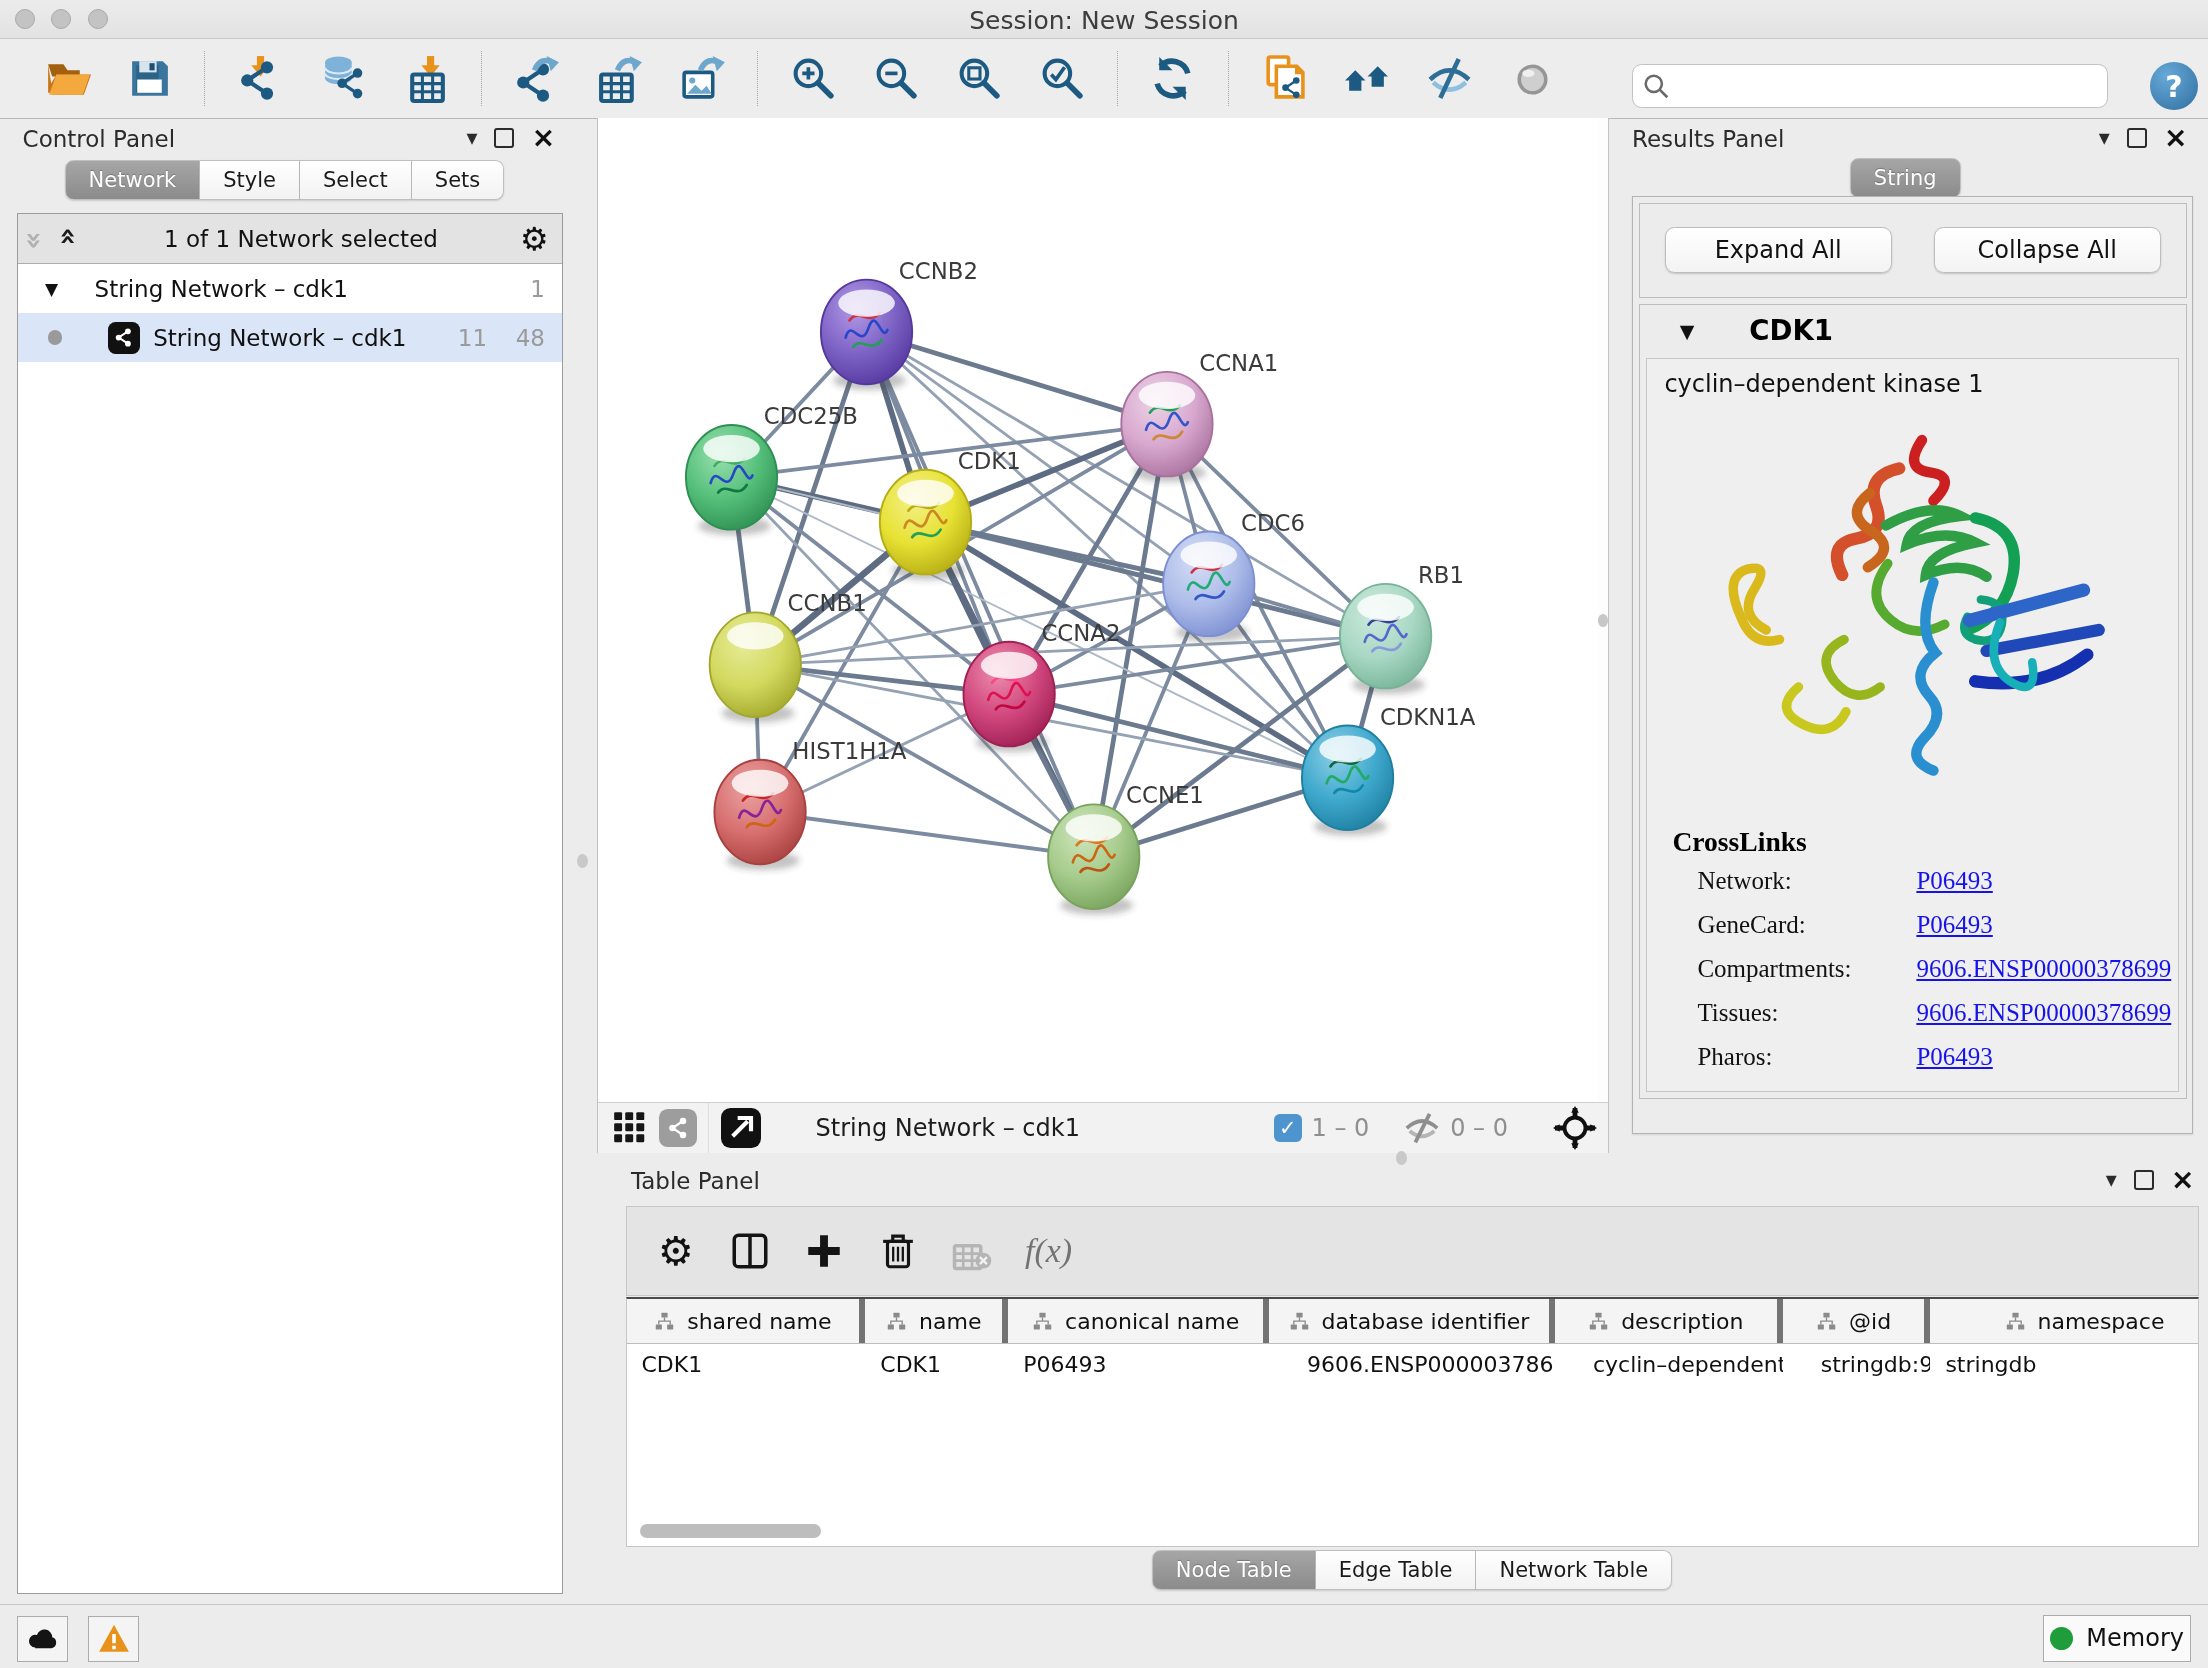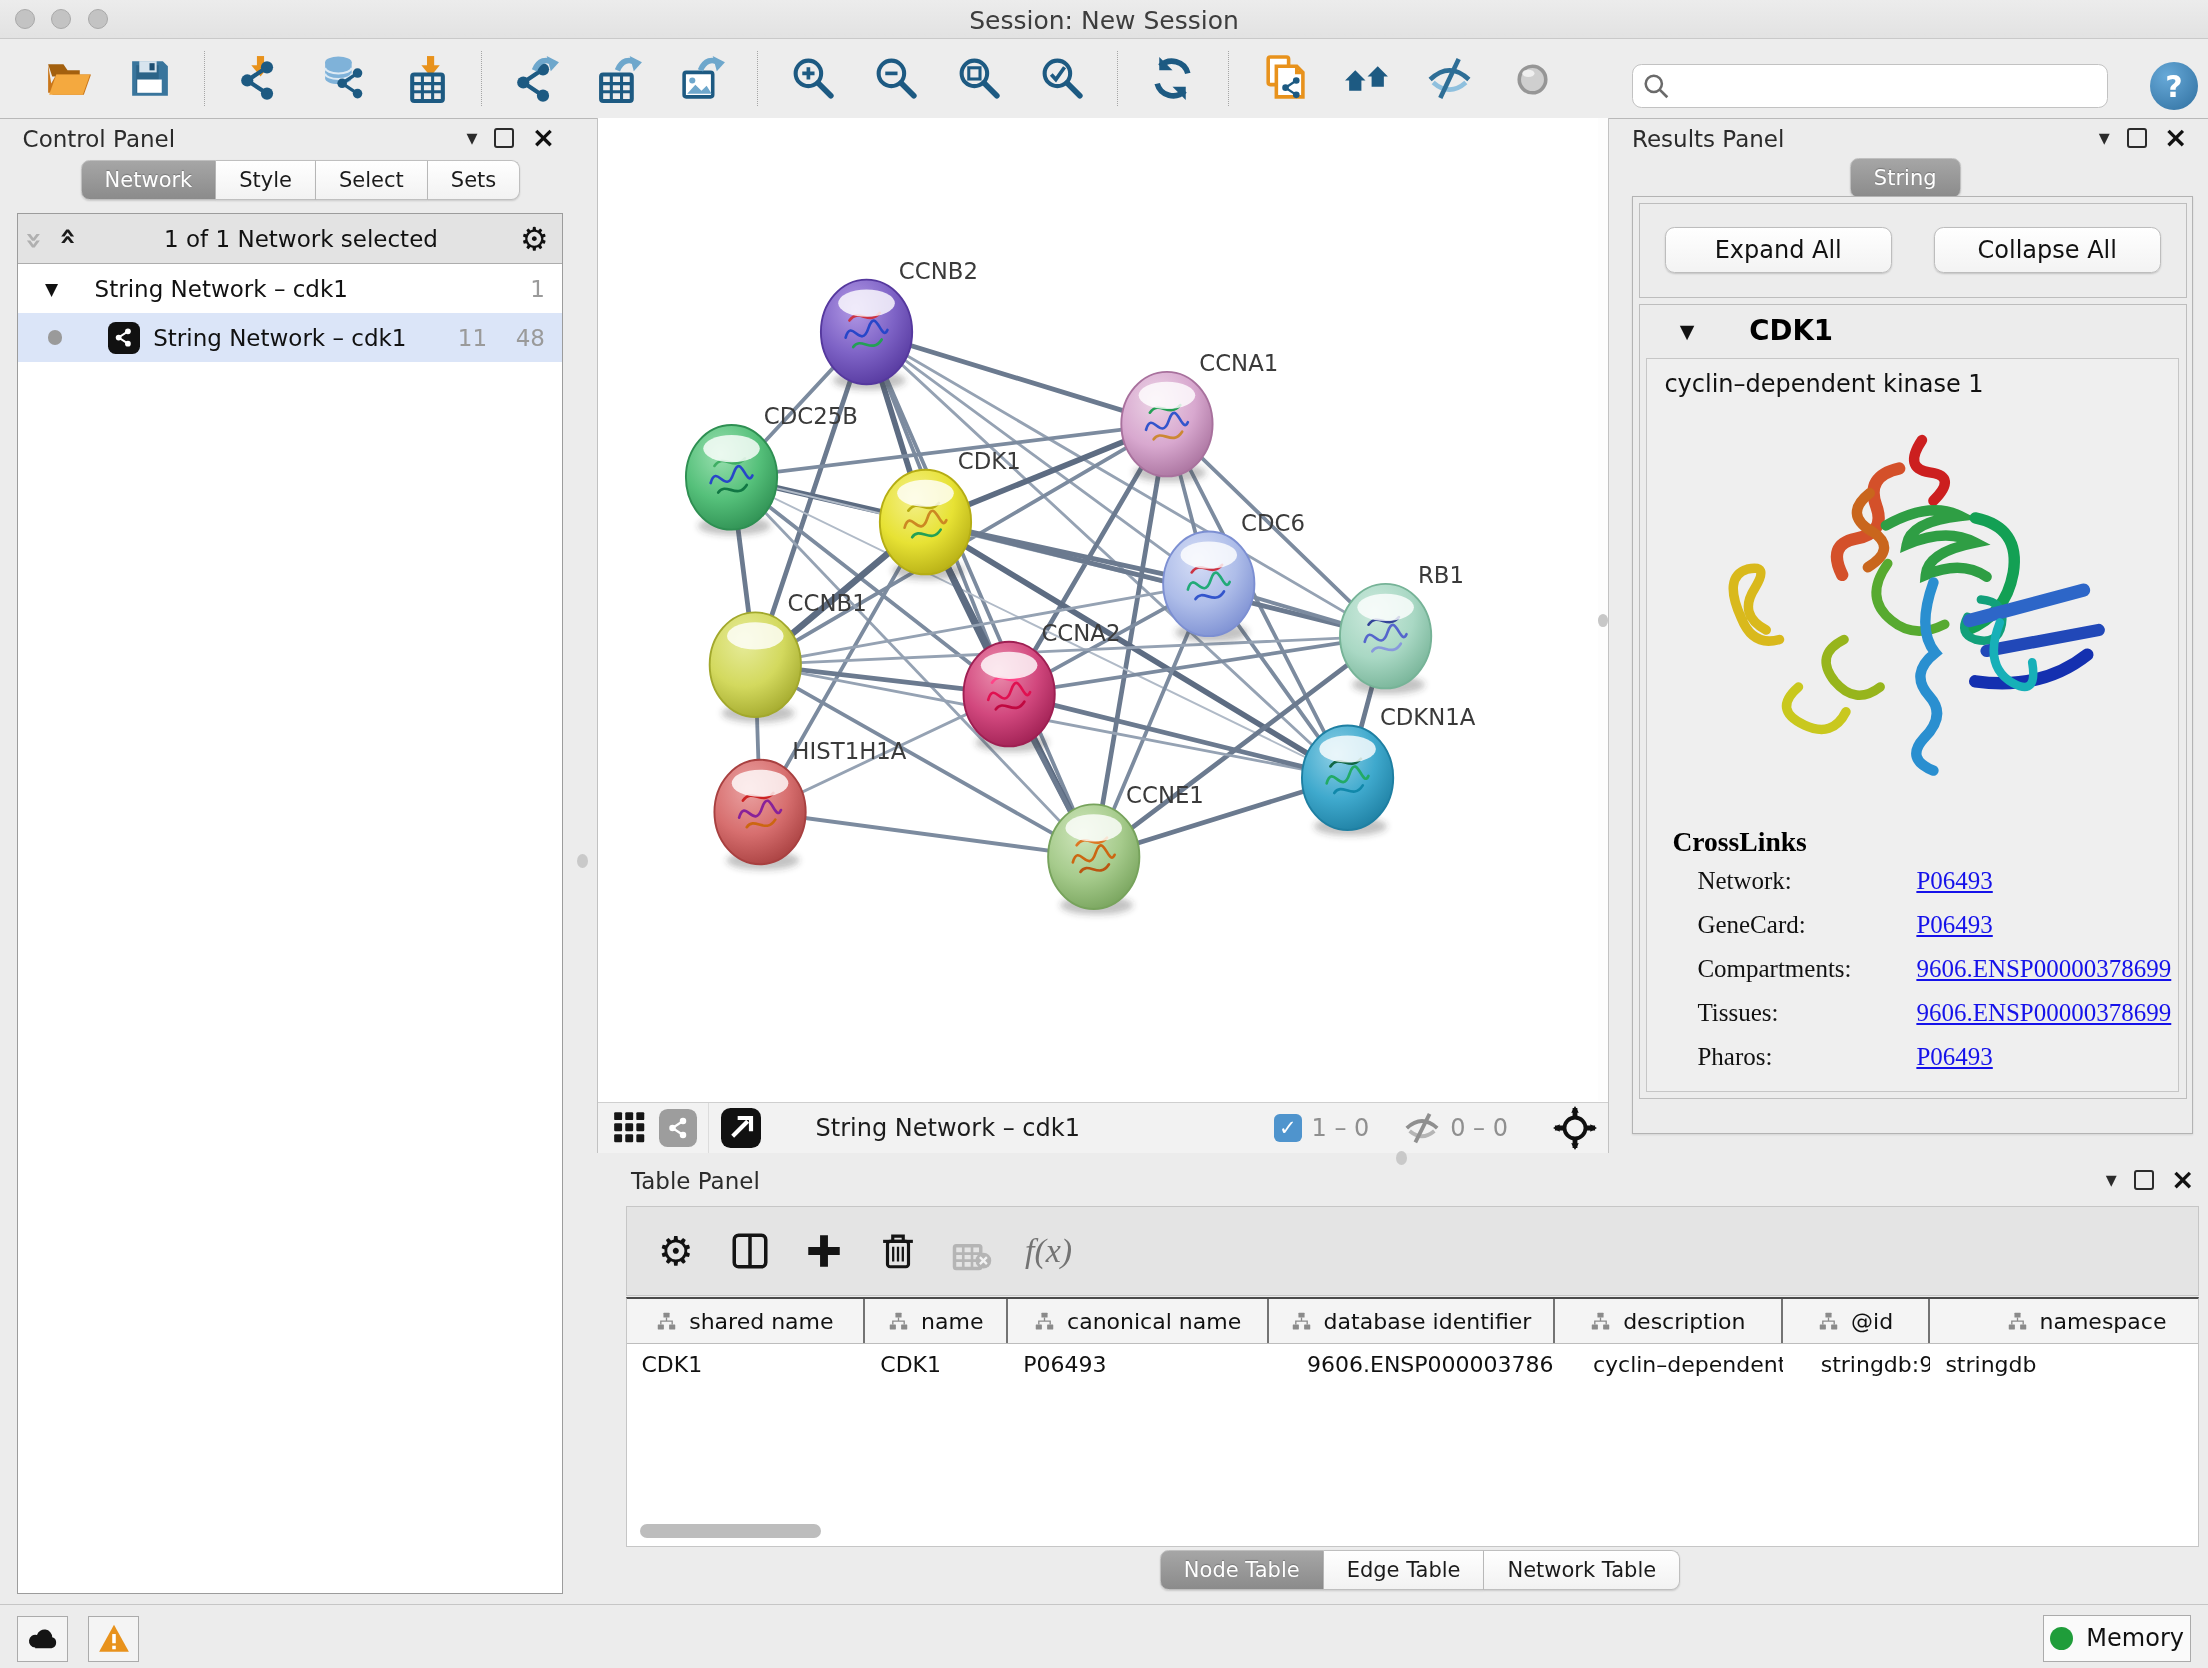--- a/index.html
+++ b/index.html
@@ -30,7 +30,7 @@
   .hb-close{font-size:28.5px;font-weight:bold;color:#111;line-height:19px;}
 
   
-  .segbar{display:flex;margin-left:16px;}
+  .segbar{display:flex;}
   .seg{height:38px;line-height:38px;padding:0 23px;font-size:21px;background:linear-gradient(#ffffff,#f2f2f2);border:1px solid #bfbfbf;border-left:none;color:#1a1a1a;box-shadow:0 1px 1.9px rgba(0,0,0,.15);}
   .seg:first-child{border-left:1px solid #bfbfbf;border-radius:8.6px 0 0 8.6px;}
   .seg:last-child{border-radius:0 8.6px 8.6px 0;}

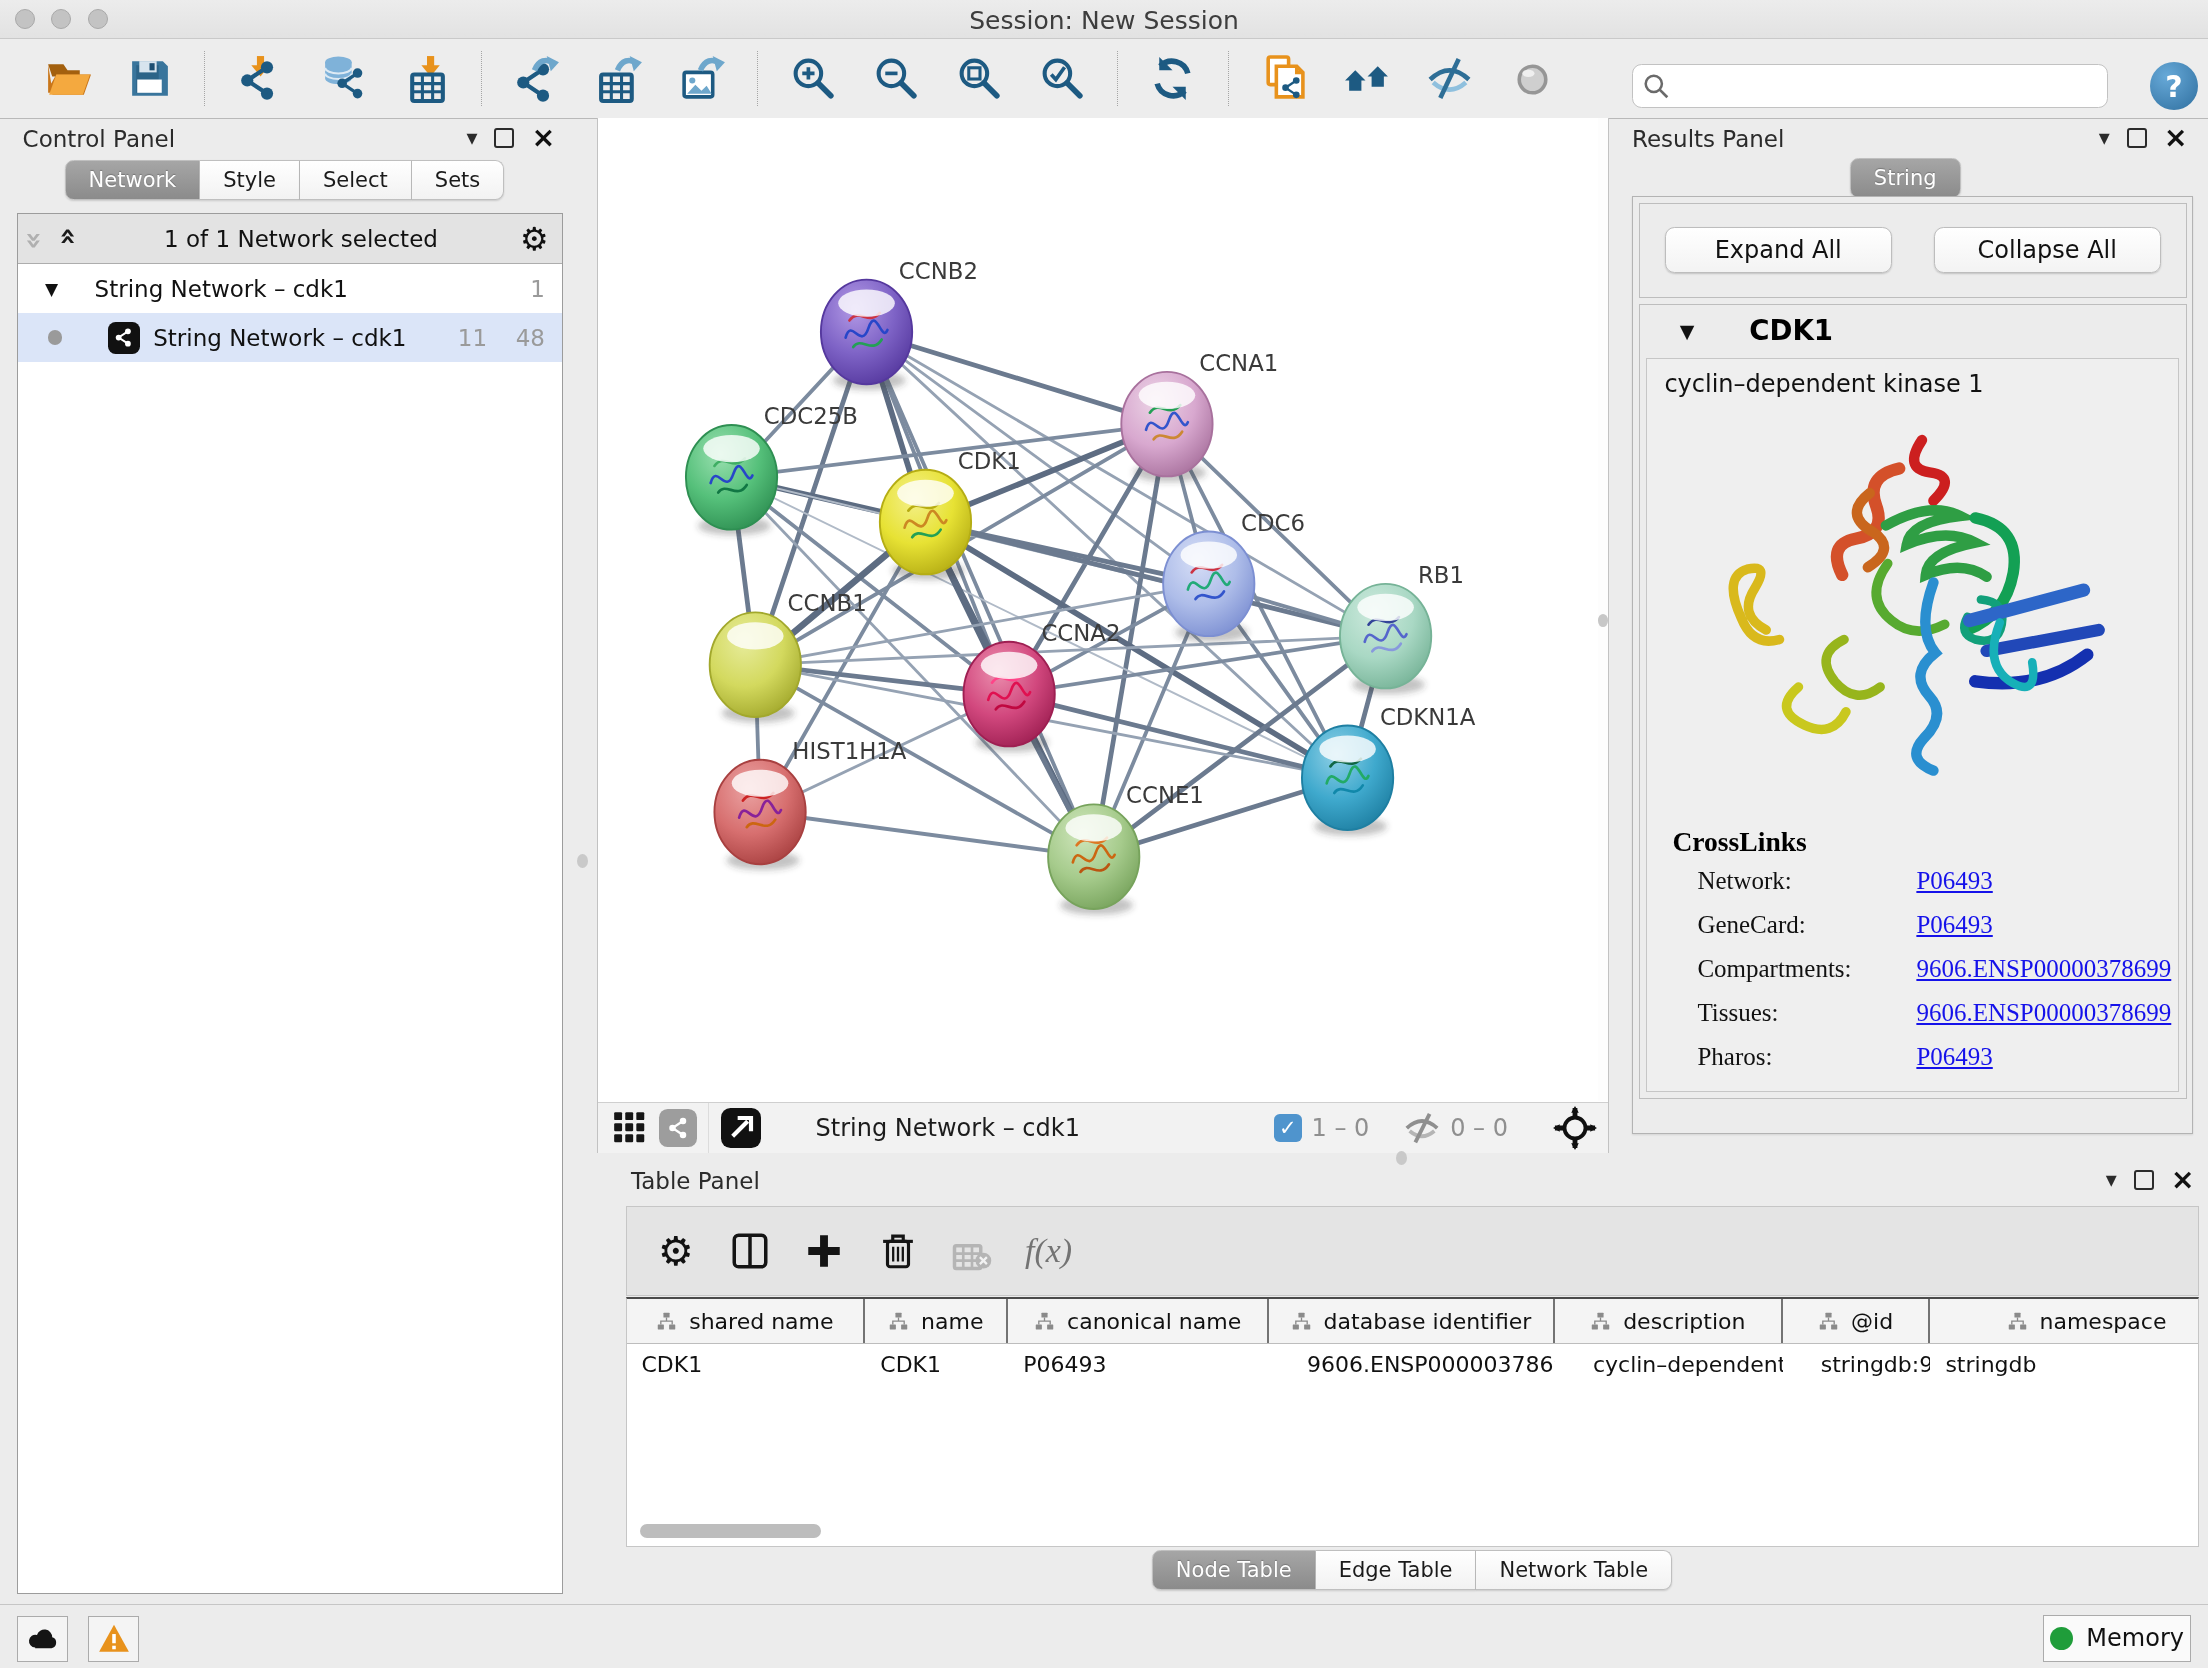--- a/index.html
+++ b/index.html
@@ -101,7 +101,7 @@
   #tp-fx{font-family:"Liberation Serif","DejaVu Serif",serif;font-style:italic;font-size:34px;color:#737373;margin-left:28.5px;}
   #tp-table{position:absolute;left:9.5px;right:9.5px;top:133px;height:247px;background:#fff;border:1px solid #c6c6c6;border-top:2.9px solid #4a4a4a;overflow:hidden;}
   #tp-header{display:flex;height:44px;background:#f4f4f4;border-bottom:1px solid #bdbdbd;}
-  .th{display:flex;align-items:center;justify-content:center;gap:12px;border-right:2px solid #737373;font-size:22px;color:#111;flex:none;box-sizing:border-box;overflow:hidden;white-space:nowrap;}
+  .th{display:flex;align-items:center;justify-content:center;gap:12px;border-right:6px solid #737373;font-size:22px;color:#111;flex:none;box-sizing:border-box;overflow:hidden;white-space:nowrap;}
   .th svg{width:21px;height:21px;flex:none;}
   #tp-row{display:flex;height:44px;}
   .td{flex:none;box-sizing:border-box;font-size:22px;color:#111;padding:7.6px 0 0 15px;overflow:hidden;white-space:nowrap;}

